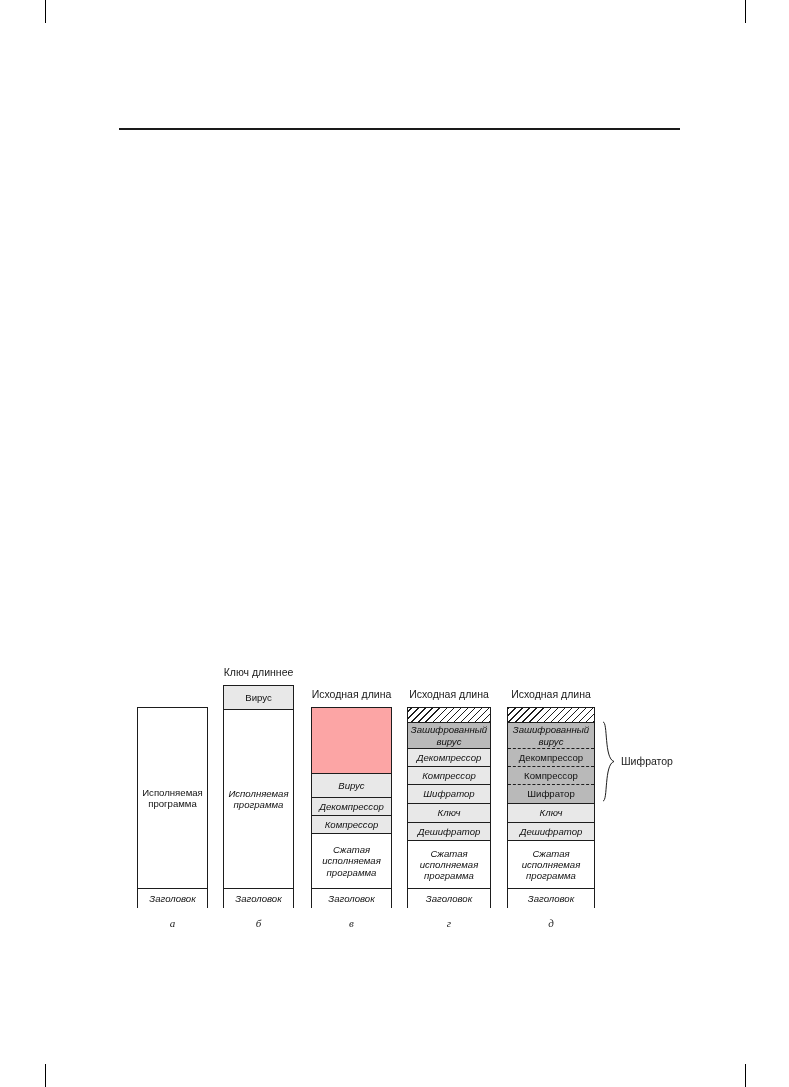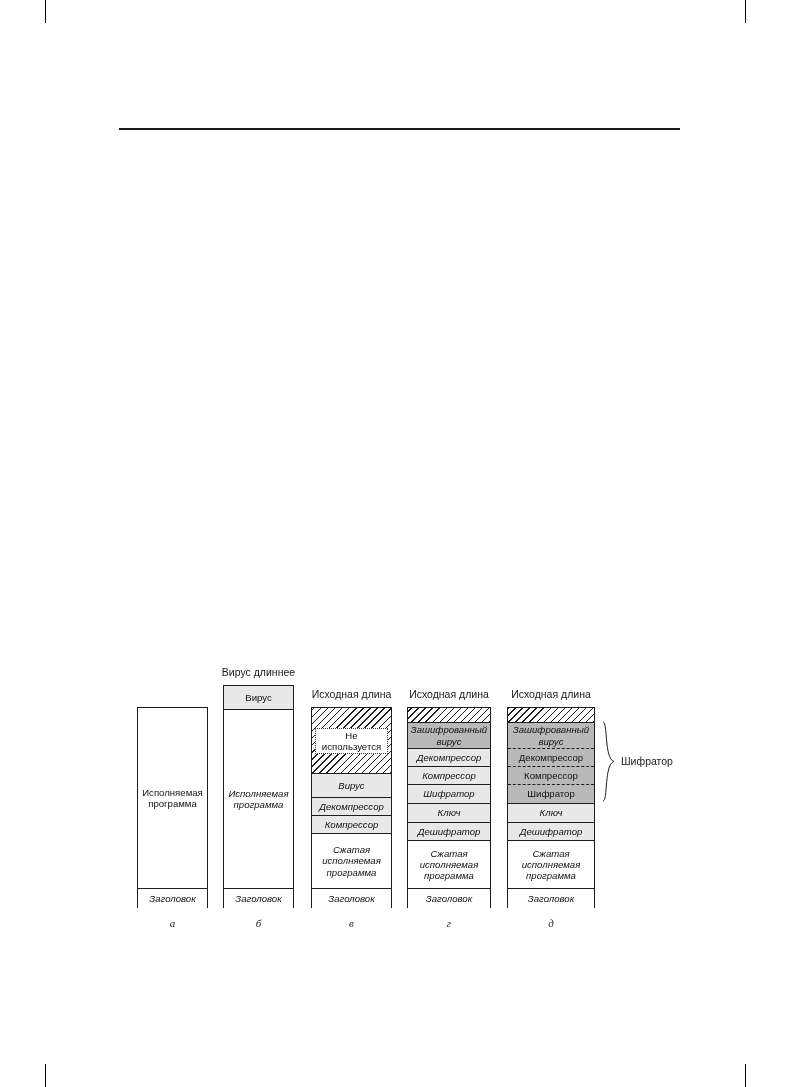--- a/index.html
+++ b/index.html
@@ -163,7 +163,7 @@
         <span style="white-space: pre-line;">Заголовок</span>
       </div>
     </div>
-    <div class="caption-top" style="left: 203px; width: 111px; top: 666px;">Вирус длиннее</div>
+    <div class="caption-top" style="left: 203px; width: 111px; top: 666px;">Ключ длиннее</div>
     <div class="caption-bottom" style="left: 223px; width: 71px; top: 917px;">б</div>
     <div class="col" style="left: 311px; top: 707px; width: 81px; height: 201px;">
       <div class="seg hatch" style="top: 0px; height: 65px;">

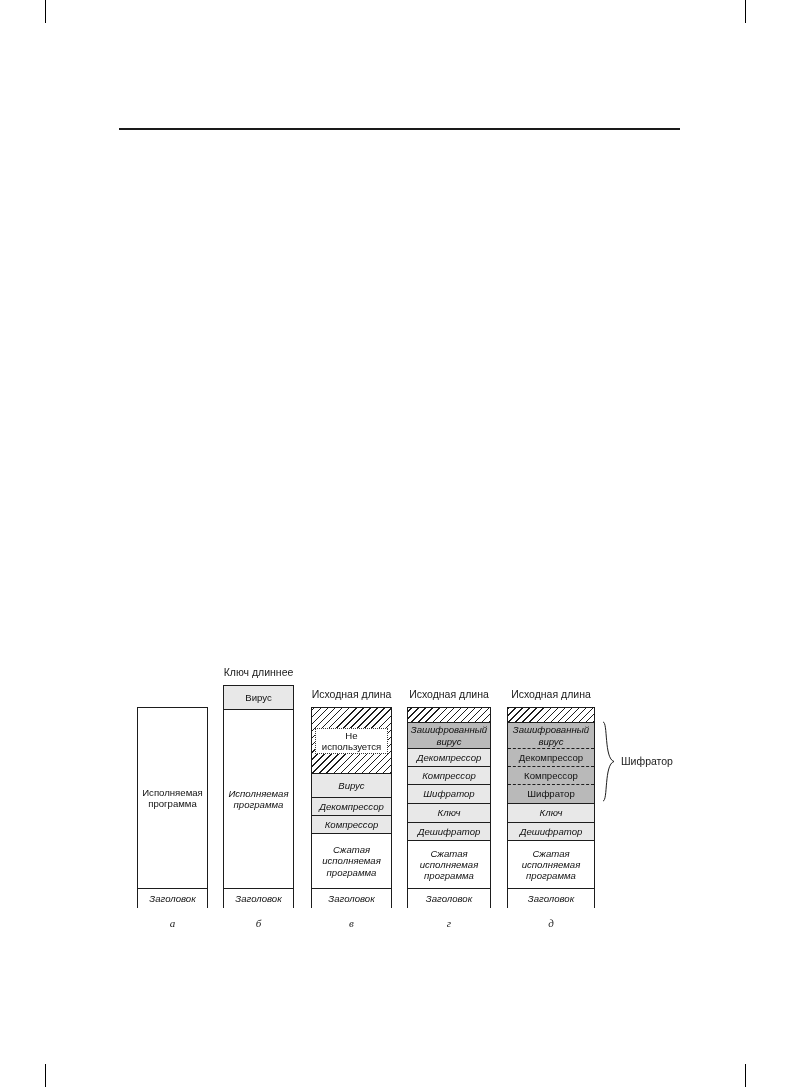--- a/index.html
+++ b/index.html
@@ -166,12 +166,6 @@
     <div class="caption-top" style="left: 203px; width: 111px; top: 666px;">Ключ длиннее</div>
     <div class="caption-bottom" style="left: 223px; width: 71px; top: 917px;">б</div>
     <div class="col" style="left: 311px; top: 707px; width: 81px; height: 201px;">
-      <div class="seg hatch" style="top: 0px; height: 65px;">
-        <div class="hatch-label" style="left: 3px; right: 3px; top: 20px; height: 26px;">
-          <span style="white-space: pre-line;">Не
-используется</span>
-        </div>
-      </div>
       <div class="seg fill-light seg-border-top" style="top: 65px; height: 24px;">
         <span style="white-space: pre-line;">Вирус</span>
       </div>

